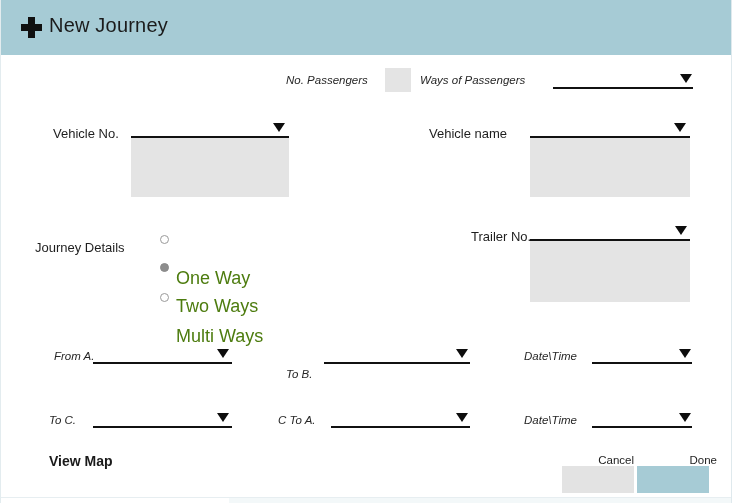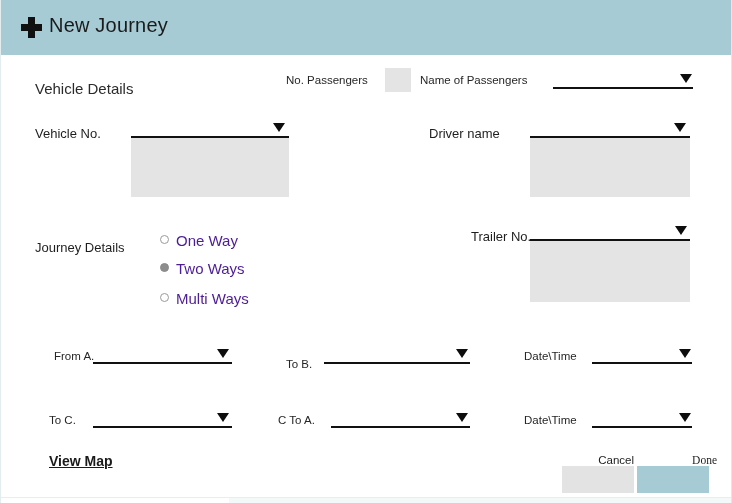--- a/index.html
+++ b/index.html
@@ -190,7 +190,6 @@
     <div class="title-text">New Journey</div>
   </div>
 
-  <div class="section-heading" style="left:34px; top:80px;">Vehicle Details</div>
 
   <div class="small-label" style="left:285px; top:74px;">No. Passengers</div>
   <div class="tiny-box" style="left:384px; top:68px; width:26px; height:24px;"></div>

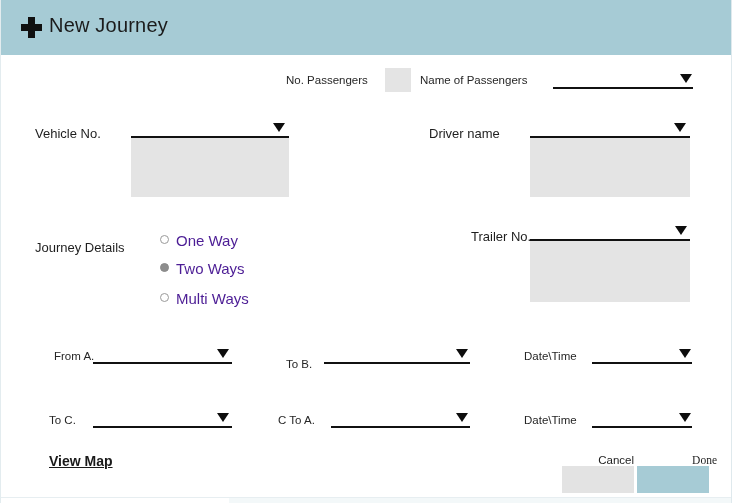--- a/index.html
+++ b/index.html
@@ -87,6 +87,7 @@
     font-size: 11.5px;
     color: #262626;
     white-space: nowrap;
+    font-style: italic;
   }
 
   

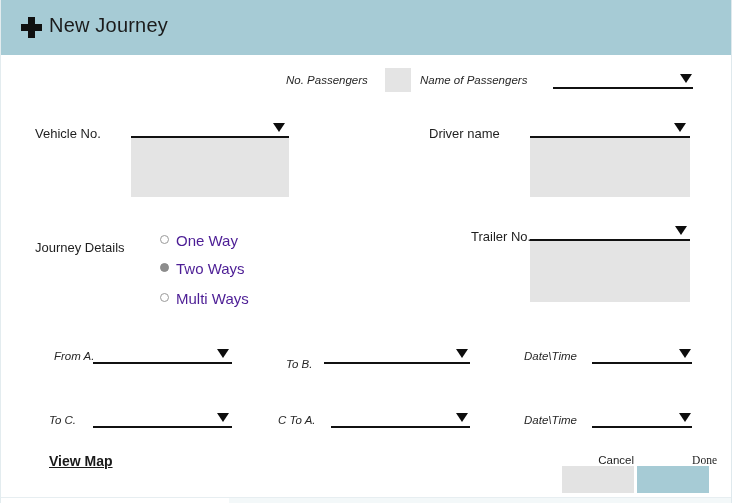--- a/index.html
+++ b/index.html
@@ -195,7 +195,7 @@
   <div class="small-label" style="left:285px; top:74px;">No. Passengers</div>
   <div class="tiny-box" style="left:384px; top:68px; width:26px; height:24px;"></div>
 
-  <div class="small-label" style="left:419px; top:74px;">Name of Passengers</div>
+  <div class="small-label" style="left:419px; top:74px;">Ways of Passengers</div>
   <div class="dd-line" style="left:552px; top:87px; width:140px;"></div>
   <div class="caret" style="left:679px; top:74px;"></div>
 

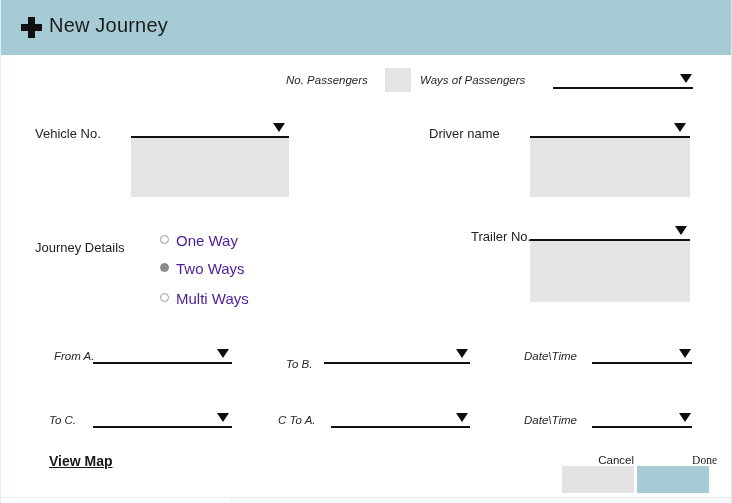--- a/index.html
+++ b/index.html
@@ -199,7 +199,7 @@
   <div class="dd-line" style="left:552px; top:87px; width:140px;"></div>
   <div class="caret" style="left:679px; top:74px;"></div>
 
-  <div class="field-label" style="left:34px; top:126px;">Vehicle No.</div>
+  <div class="field-label" style="left:52px; top:126px;">Vehicle No.</div>
   <div class="dd-line" style="left:130px; top:136px; width:158px;"></div>
   <div class="caret" style="left:272px; top:123px;"></div>
   <div class="dd-panel" style="left:130px; top:138px; width:158px; height:59px;"></div>

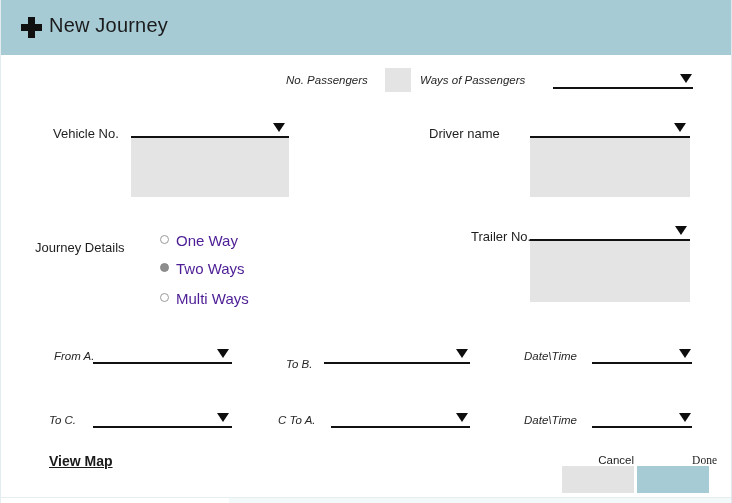--- a/index.html
+++ b/index.html
@@ -204,7 +204,7 @@
   <div class="caret" style="left:272px; top:123px;"></div>
   <div class="dd-panel" style="left:130px; top:138px; width:158px; height:59px;"></div>
 
-  <div class="field-label" style="left:428px; top:126px;">Driver name</div>
+  <div class="field-label" style="left:428px; top:126px;">Vehicle name</div>
   <div class="dd-line" style="left:529px; top:136px; width:160px;"></div>
   <div class="caret" style="left:673px; top:123px;"></div>
   <div class="dd-panel" style="left:529px; top:138px; width:160px; height:59px;"></div>

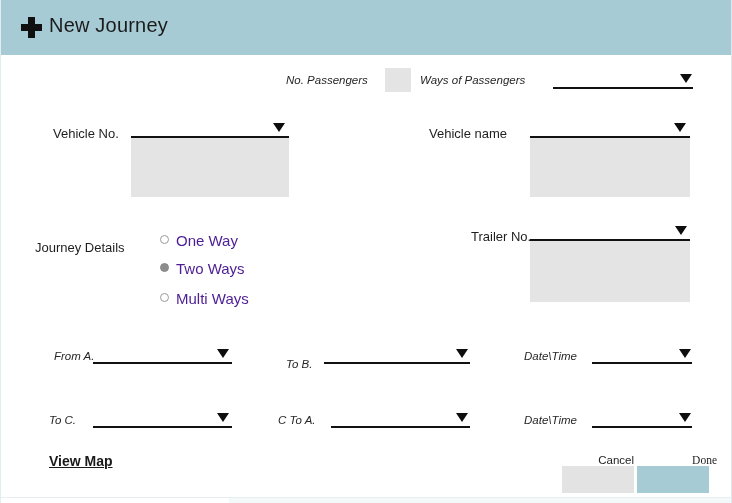--- a/index.html
+++ b/index.html
@@ -133,9 +133,10 @@
   }
   .radio-label {
     position: absolute;
-    font-size: 15px;
-    color: #4c1d95;
-    white-space: nowrap;
+    font-size: 18px;
+    color: #4d7c0f;
+    white-space: nowrap;
+    margin-top: 36px;
   }
 
   

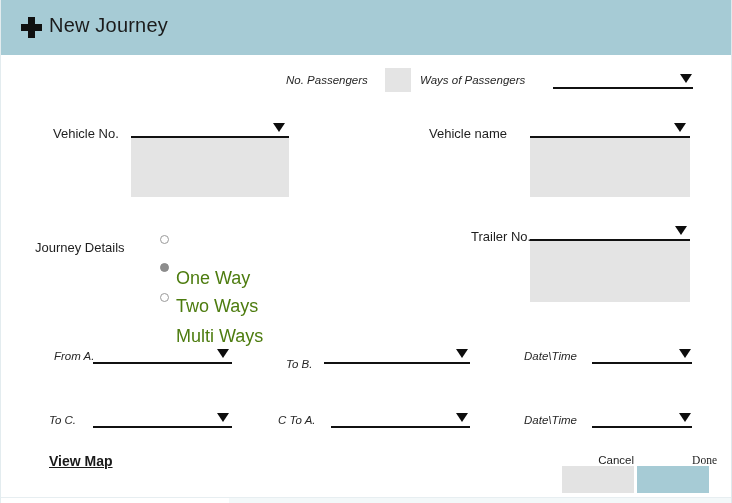--- a/index.html
+++ b/index.html
@@ -230,7 +230,7 @@
   <div class="dd-line" style="left:92px; top:362px; width:139px;"></div>
   <div class="caret" style="left:216px; top:349px;"></div>
 
-  <div class="small-label" style="left:285px; top:358px;">To B.</div>
+  <div class="small-label" style="left:285px; top:368px;">To B.</div>
   <div class="dd-line" style="left:323px; top:362px; width:146px;"></div>
   <div class="caret" style="left:455px; top:349px;"></div>
 

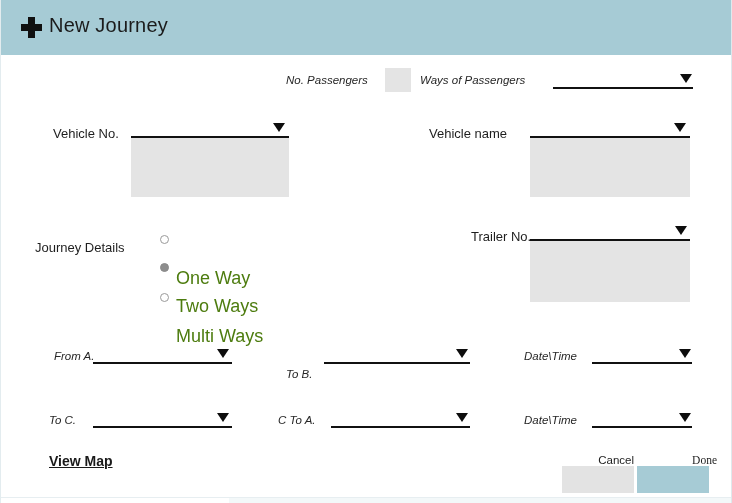--- a/index.html
+++ b/index.html
@@ -148,7 +148,6 @@
     font-weight: bold;
     color: #1a1a1a;
     white-space: nowrap;
-    text-decoration: underline;
   }
   .btn-label {
     position: absolute;

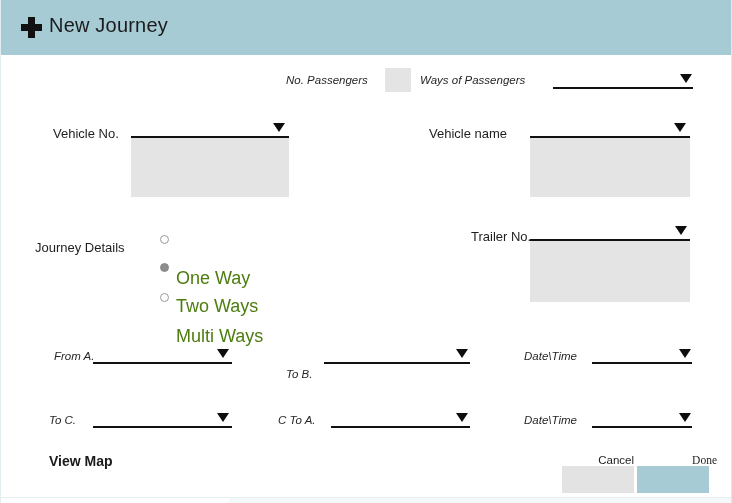--- a/index.html
+++ b/index.html
@@ -254,7 +254,7 @@
   <div class="btn-label" style="left:561px; top:454px; width:72px;">Cancel</div>
   <div class="btn-rect cancel" style="left:561px; top:466px;"></div>
 
-  <div class="btn-label" style="left:644px; top:454px; width:72px;font-family:Liberation Serif, serif;">Done</div>
+  <div class="btn-label" style="left:644px; top:454px; width:72px;">Done</div>
   <div class="btn-rect done" style="left:636px; top:466px;"></div>
 
   <div class="bottom-divider"></div>

